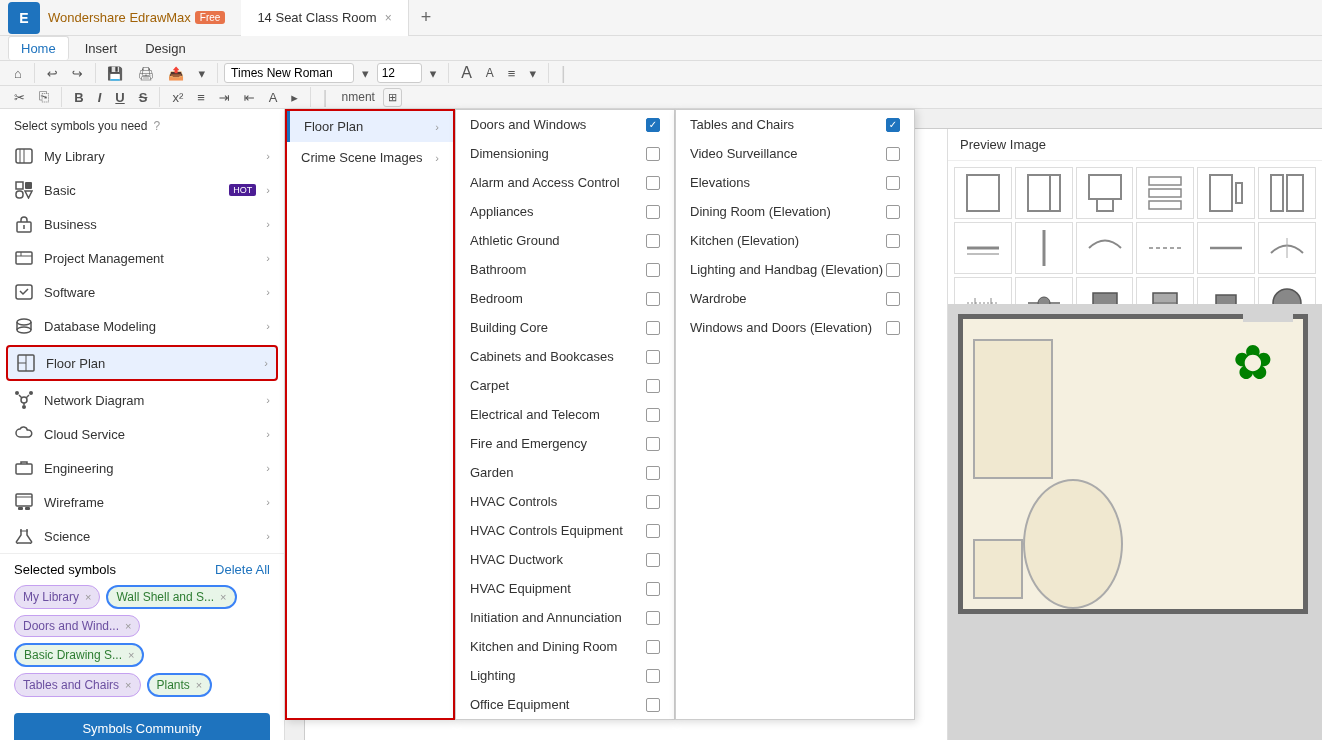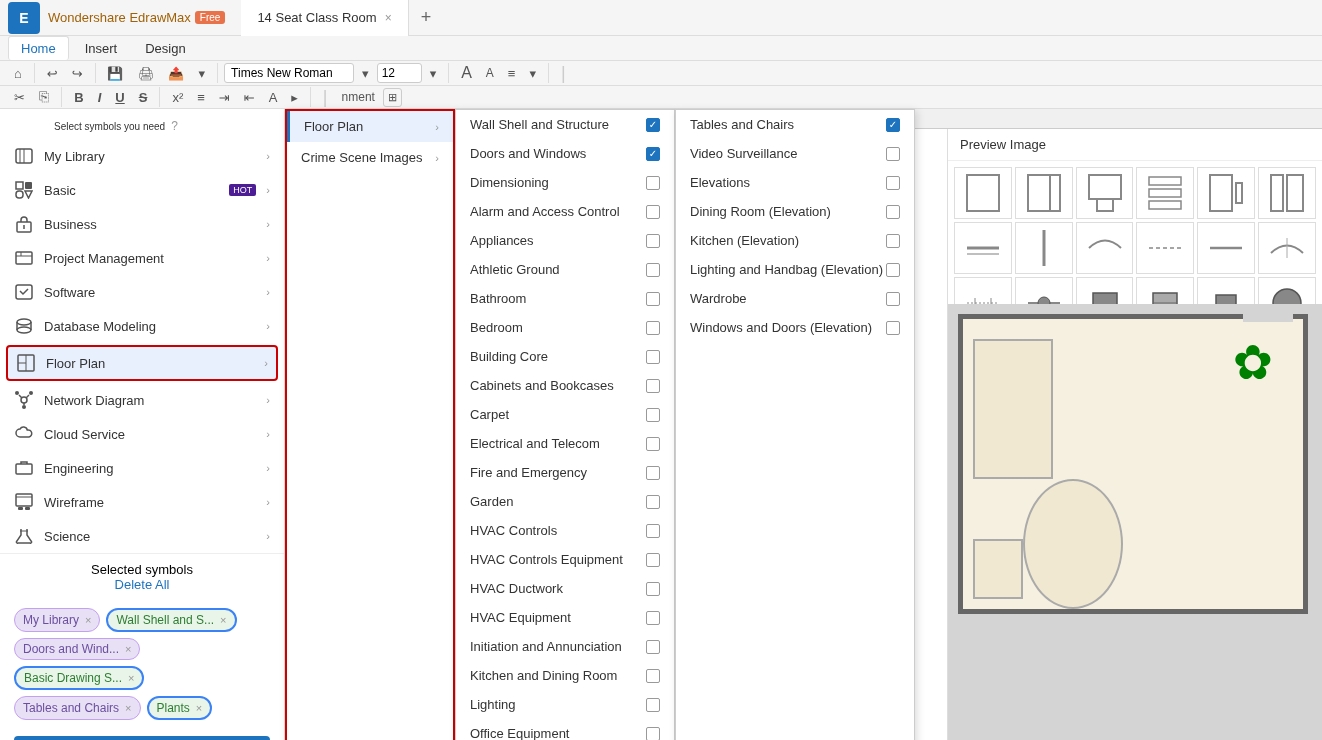--- a/index.html
+++ b/index.html
@@ -30,7 +30,7 @@
     .toolbar2 { height: 36px; background: #f5f5f5; border-bottom: 1px solid #ddd; display: flex; align-items: center; padding: 0 8px; gap: 2px; }
     .toolbar2-btn { padding: 3px 6px; cursor: pointer; border-radius: 3px; color: #555; font-size: 13px; font-weight: bold; }
     .panel-header { padding: 10px 14px 6px; display: flex; align-items: center; gap: 6px; }
-    .panel-title { font-size: 10px; color: #333; font-weight: 500; margin-left: 40px; }
+    .panel-title { font-size: 12px; color: #333; font-weight: 500; }
     .help-icon { color: #999; font-size: 12px; }
     .panel-item { display: flex; align-items: center; padding: 7px 14px; cursor: pointer; gap: 10px; font-size: 13px; color: #333; }
     .panel-item.selected { background: #e8f0fe; border: 1px solid #c5a0f0; border-radius: 4px; margin: 0 6px; padding: 6px 8px; }

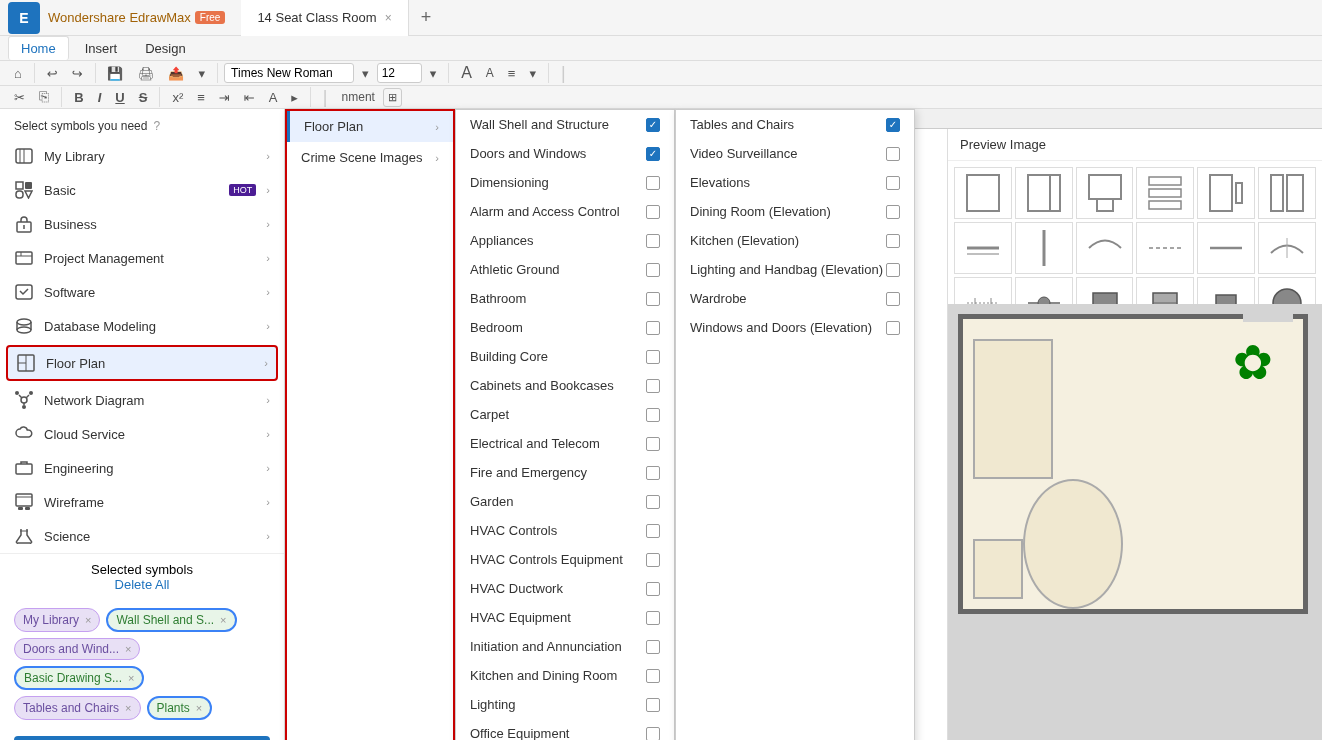--- a/index.html
+++ b/index.html
@@ -346,10 +346,6 @@
 
       <div style="width:220px; background:white; border:1px solid #ccc; box-shadow:2px 2px 8px rgba(0,0,0,0.15); z-index:200; max-height:700px; overflow-y:auto;">
         <div class="category-item">
-          <span>Wall Shell and Structure</span>
-          <div class="checkbox checked"></div>
-        </div>
-        <div class="category-item">
           <span>Doors and Windows</span>
           <div class="checkbox checked"></div>
         </div>

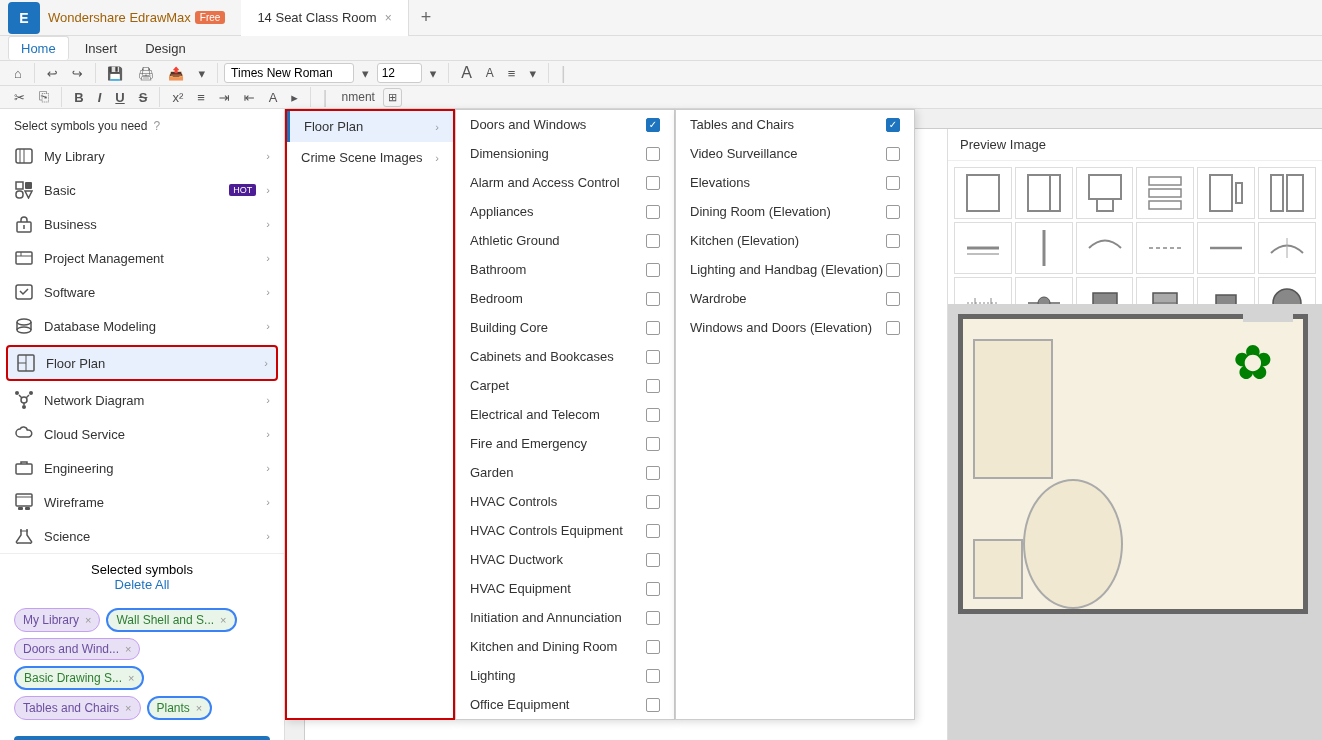--- a/index.html
+++ b/index.html
@@ -41,7 +41,7 @@
 
     
     .selected-symbols { padding: 8px 14px; border-top: 1px solid #eee; }
-    .selected-header { display: flex; justify-content: space-between; align-items: center; margin-bottom: 16px; font-size: 13px; flex-direction: column; }
+    .selected-header { display: flex; justify-content: space-between; align-items: center; margin-bottom: 8px; font-size: 13px; }
     .delete-all { color: #1e73be; cursor: pointer; font-size: 13px; }
     .symbol-tags { display: flex; flex-wrap: wrap; gap: 6px; }
     .symbol-tag { display: flex; align-items: center; gap: 4px; padding: 3px 8px; border-radius: 12px; font-size: 12px; cursor: pointer; }

